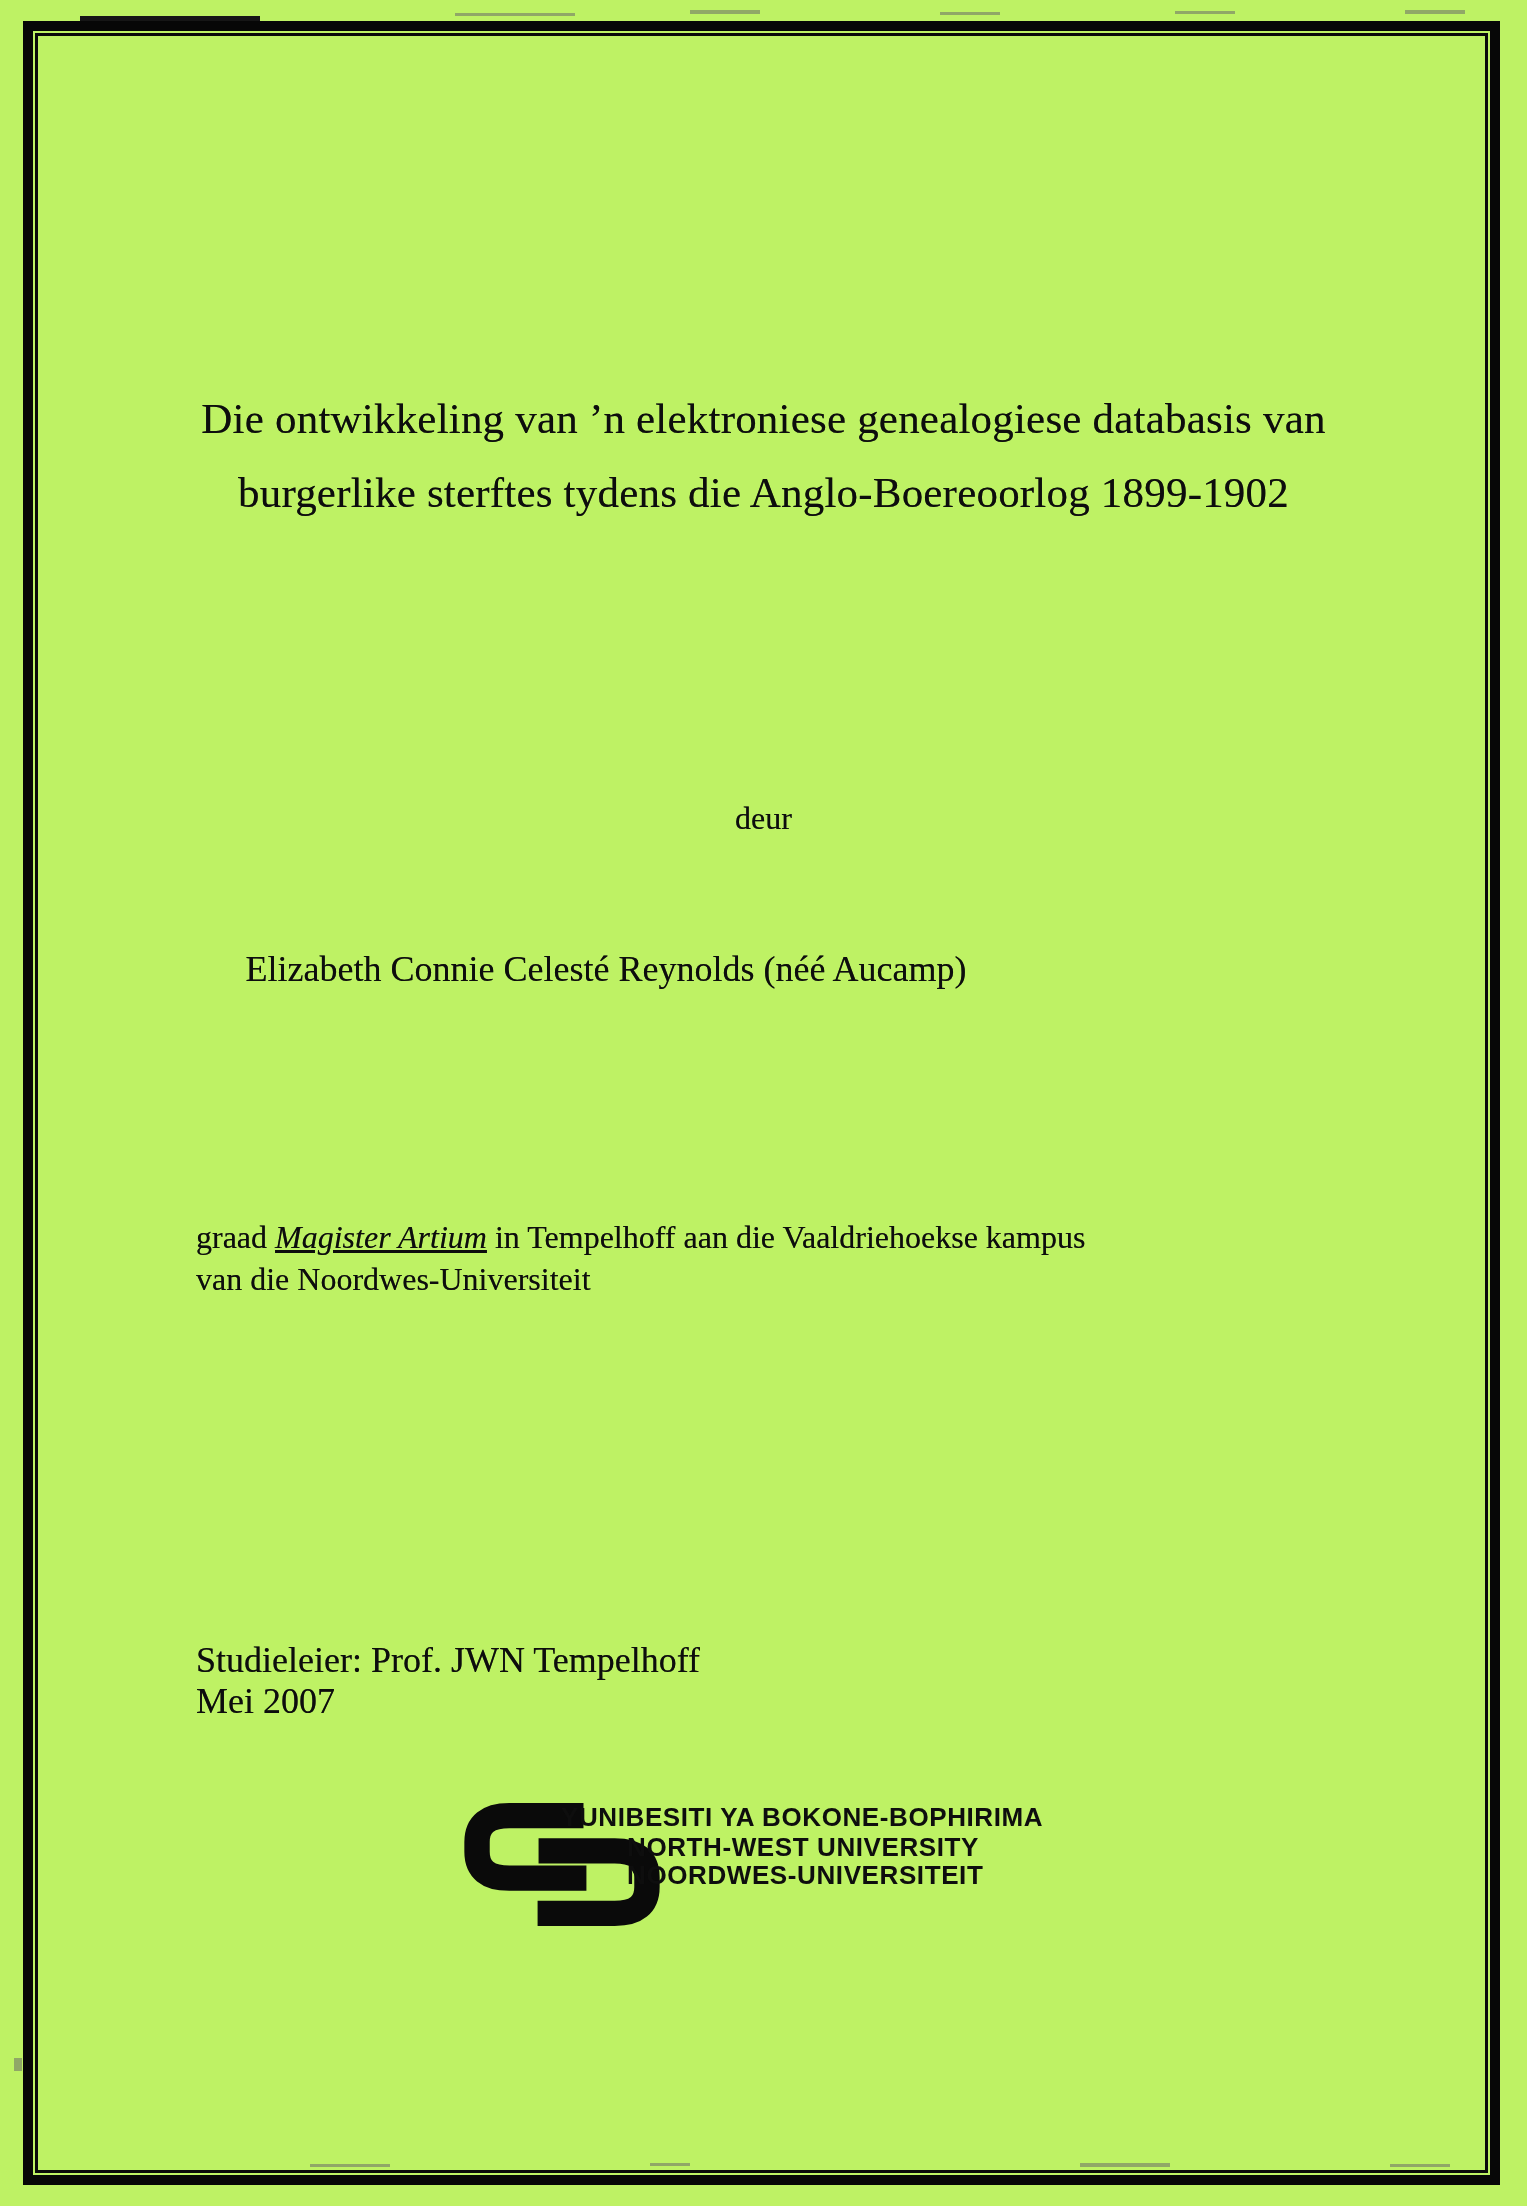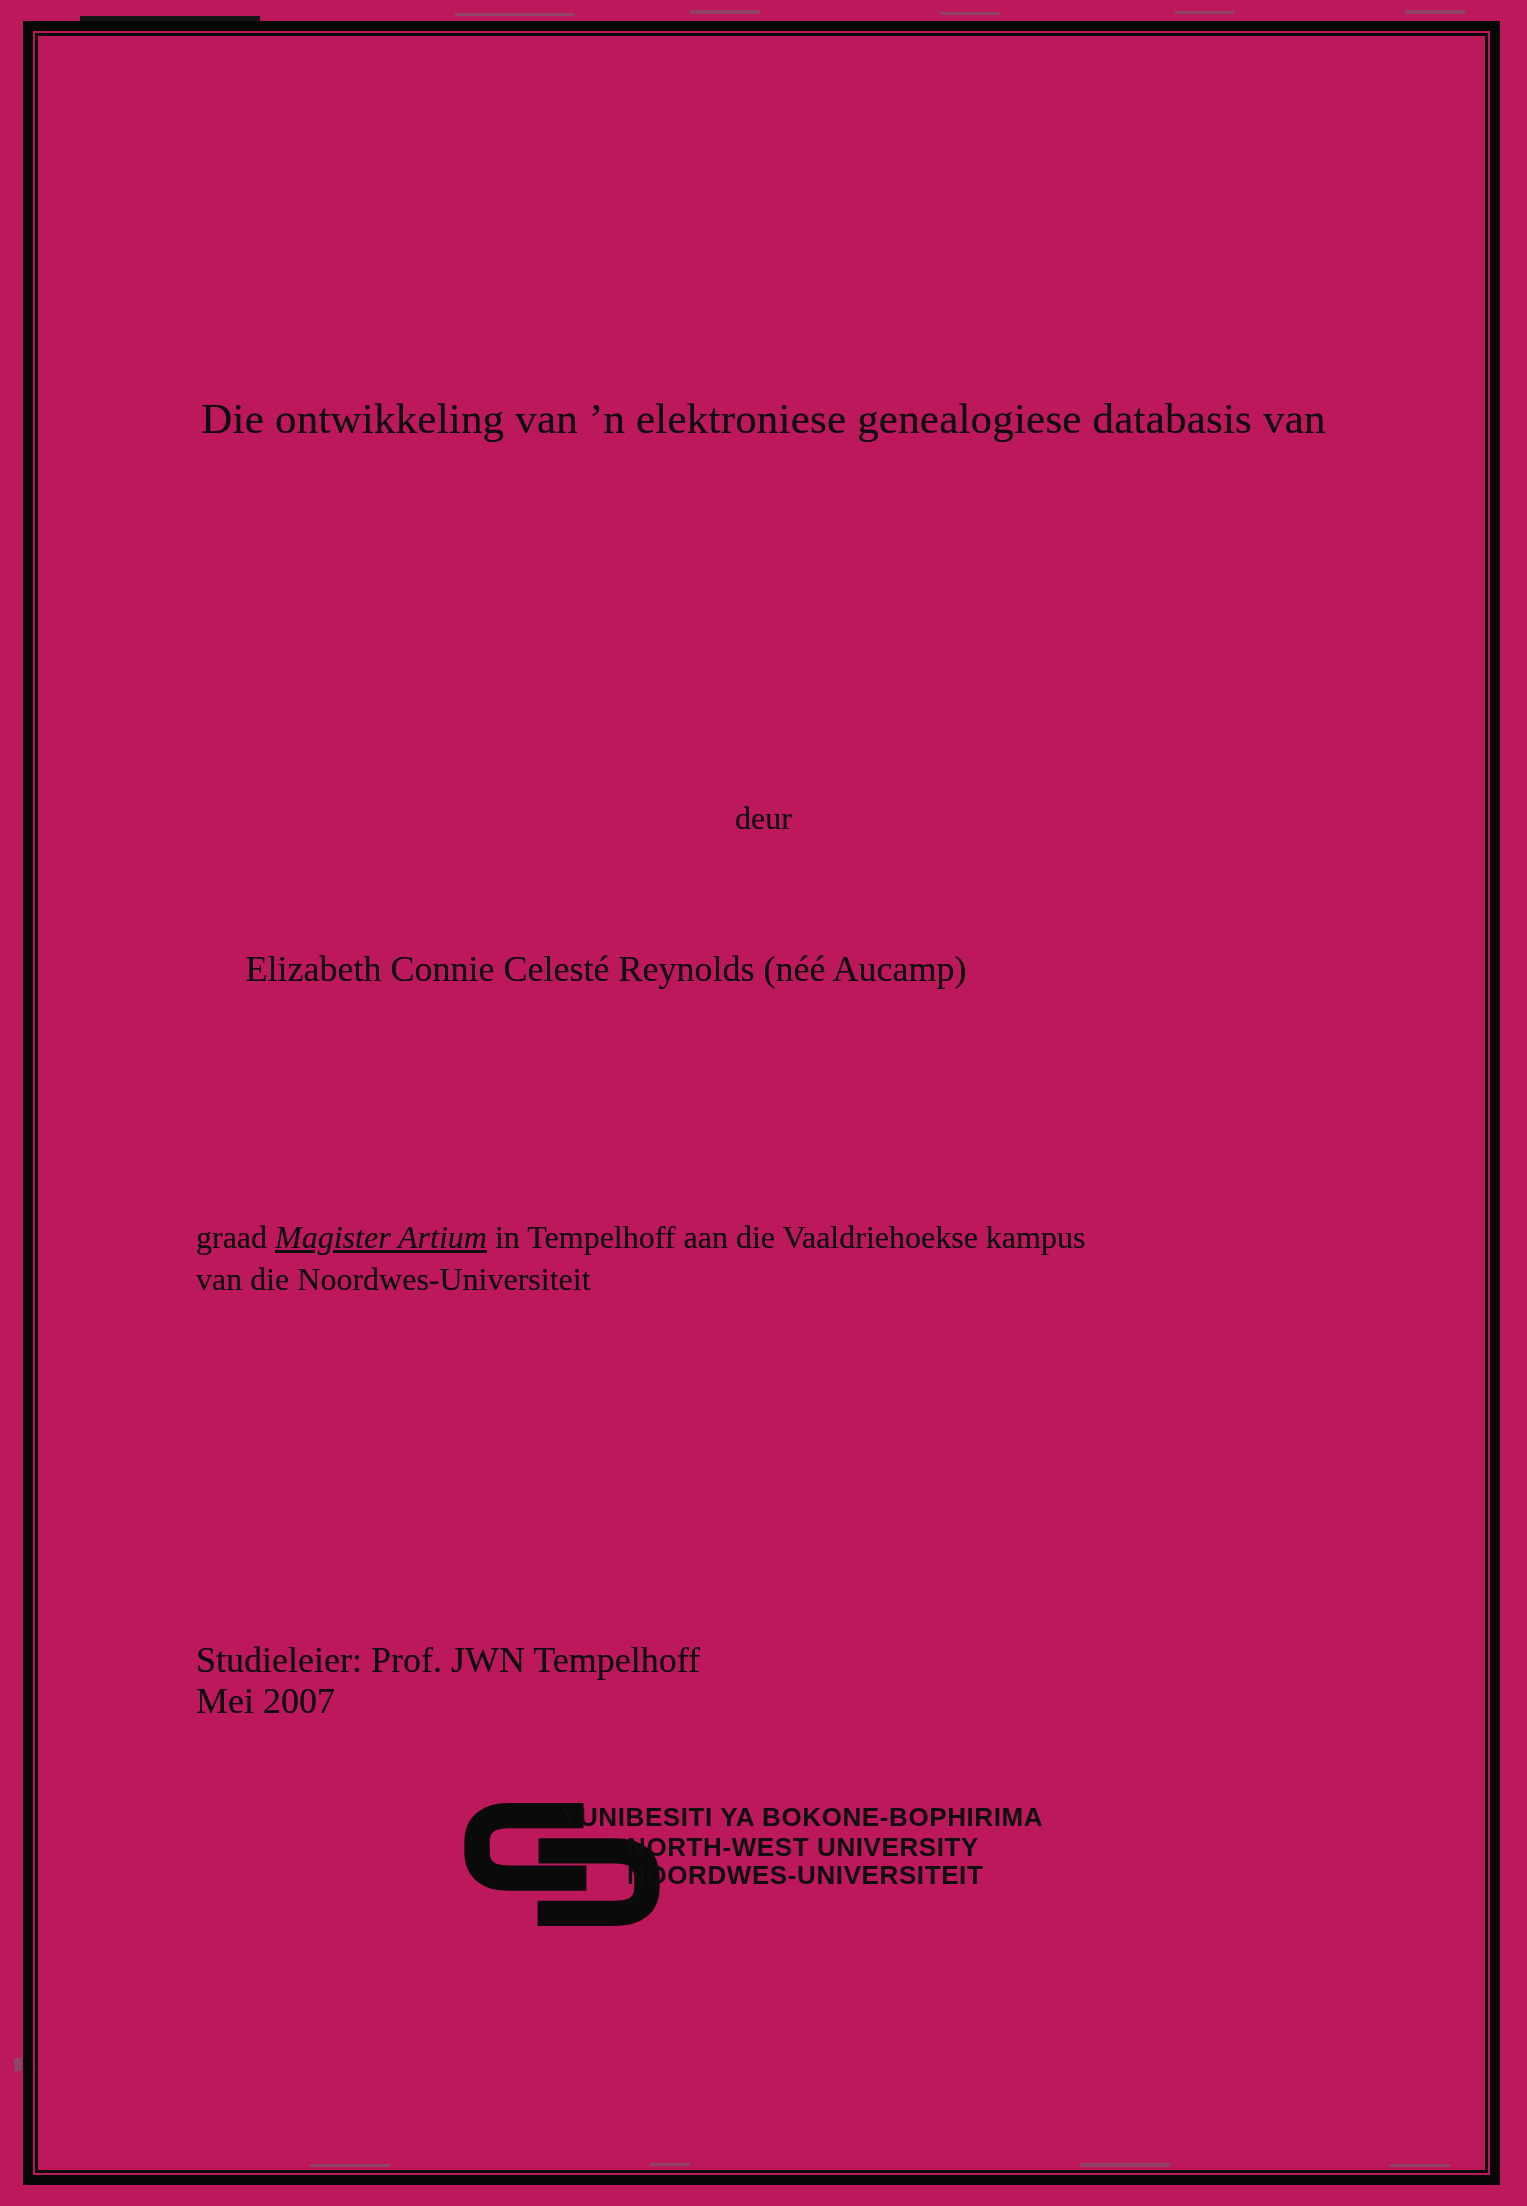--- a/index.html
+++ b/index.html
@@ -6,7 +6,7 @@
   .page{
     position:relative;
     width:1527px;height:2206px;
-    background:#be185d;
+    background:#bef264;
     overflow:hidden;
     font-family:"Liberation Serif","DejaVu Serif",serif;
     color:#0d0d0d;

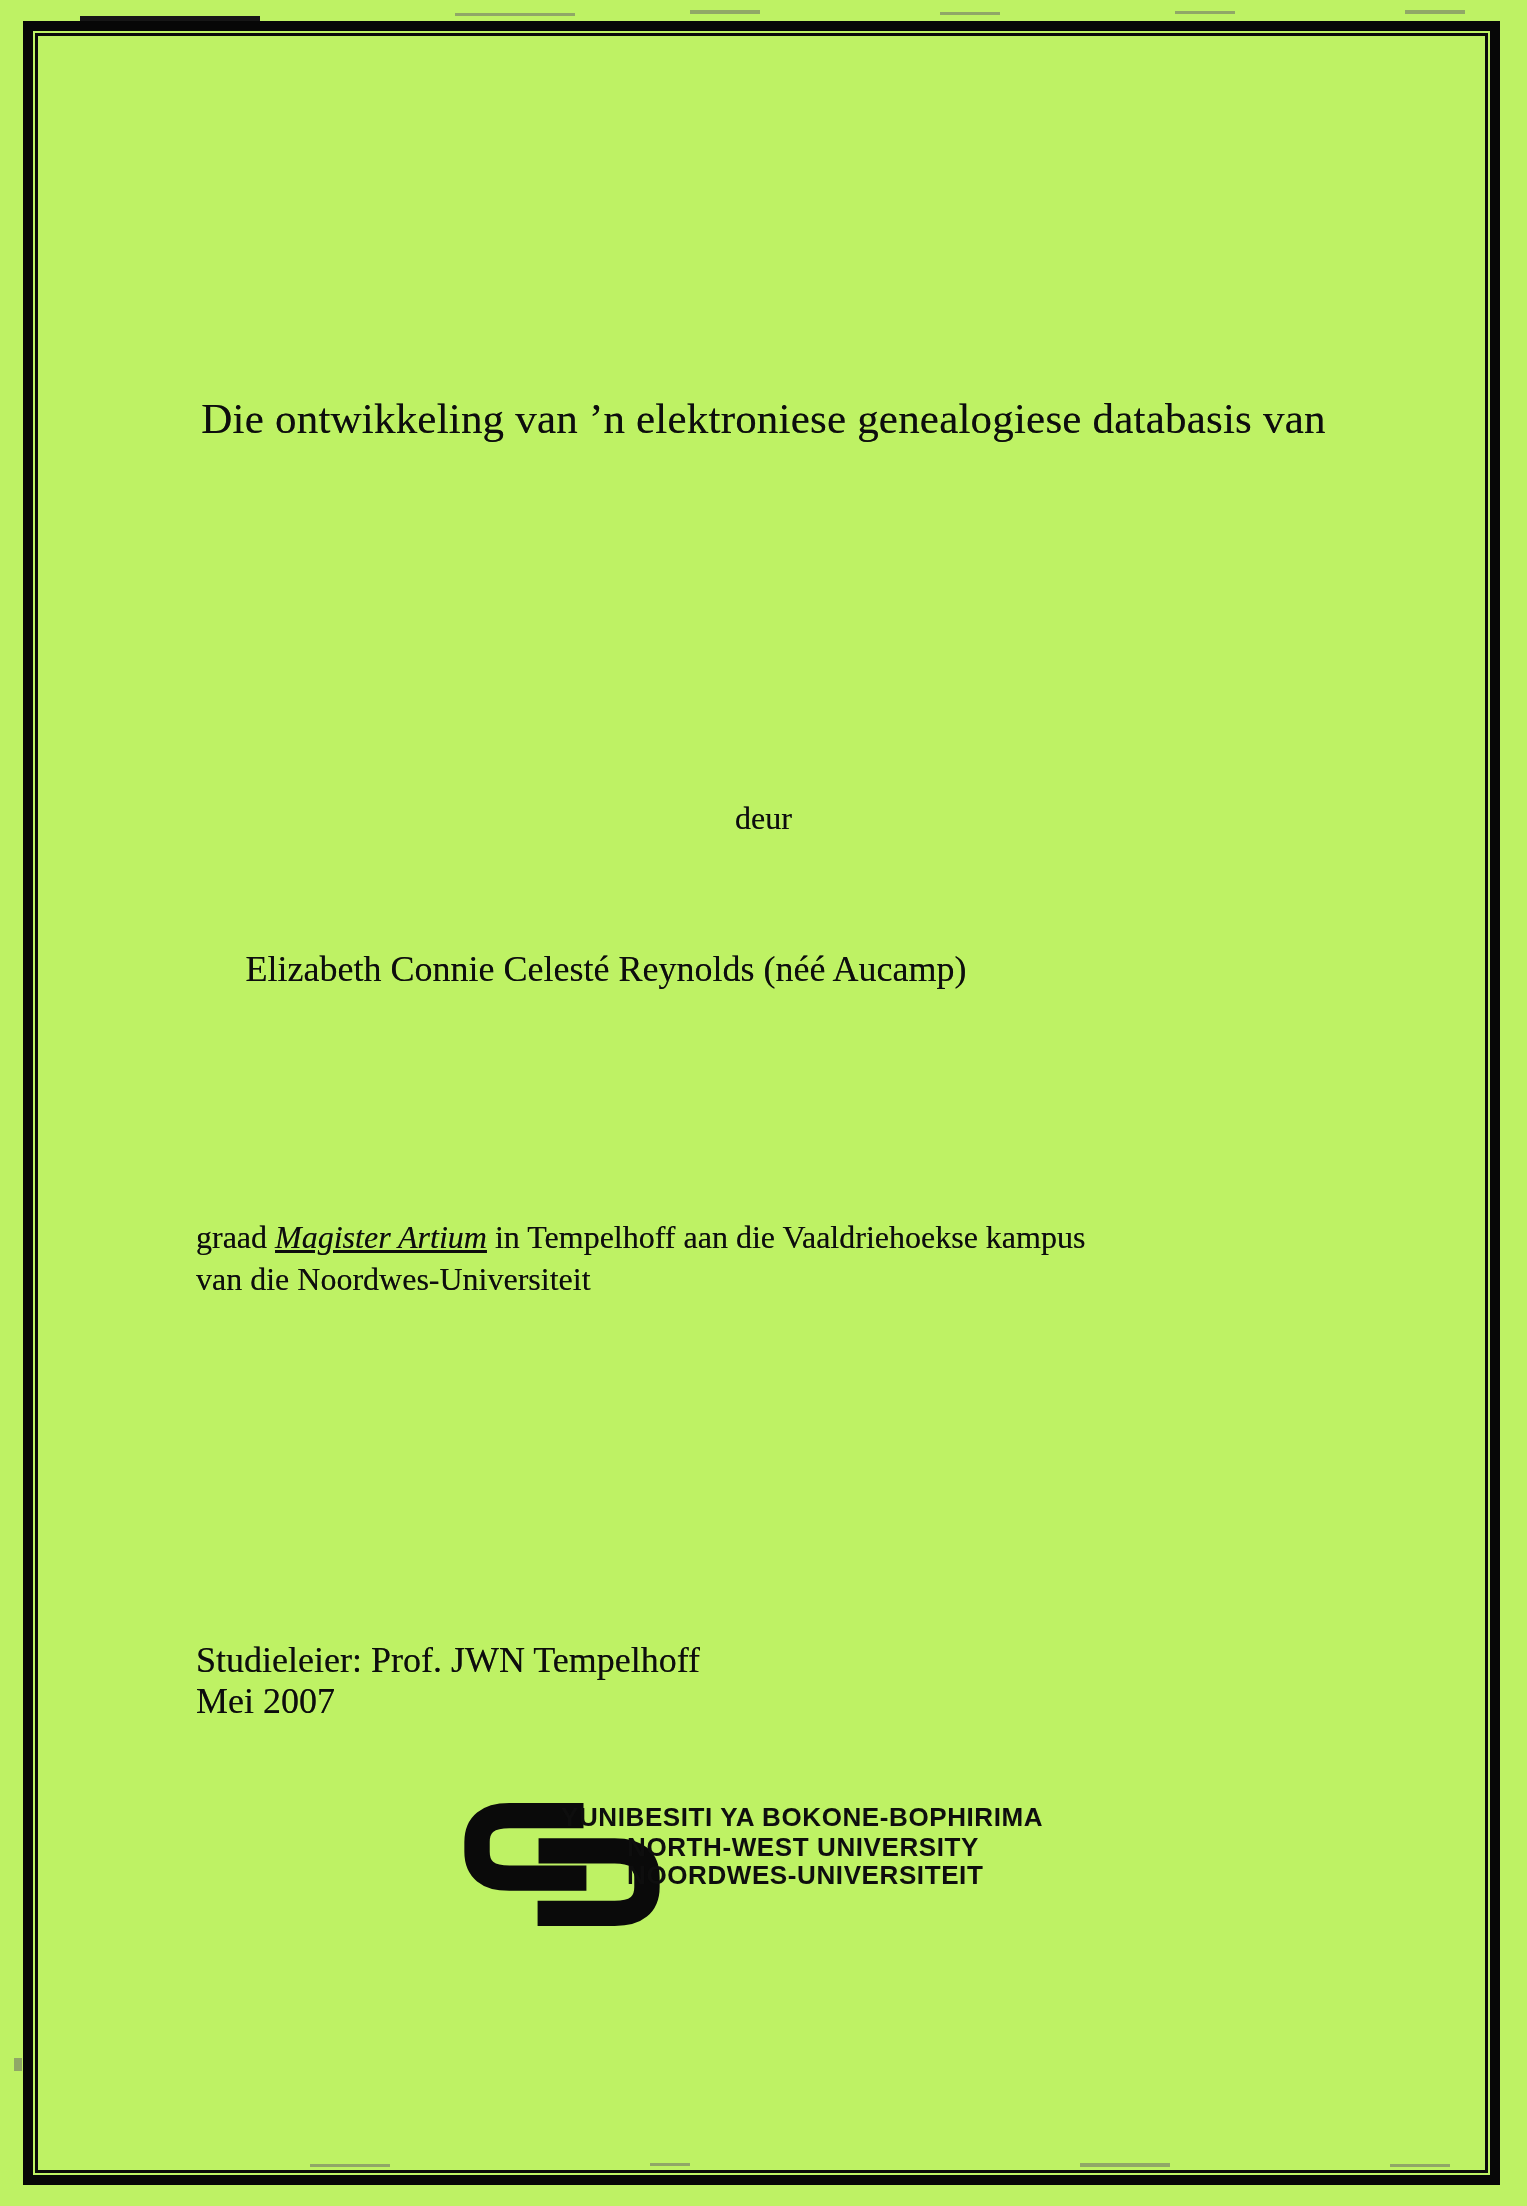--- a/index.html
+++ b/index.html
@@ -87,6 +87,7 @@
 
   <div class="title serif">
     <div>Die ontwikkeling van ’n elektroniese genealogiese databasis van</div>
+    <div>burgerlike sterftes tydens die Anglo-Boereoorlog 1899-1902</div>
   </div>
 
   <div class="byline serif">deur</div>

